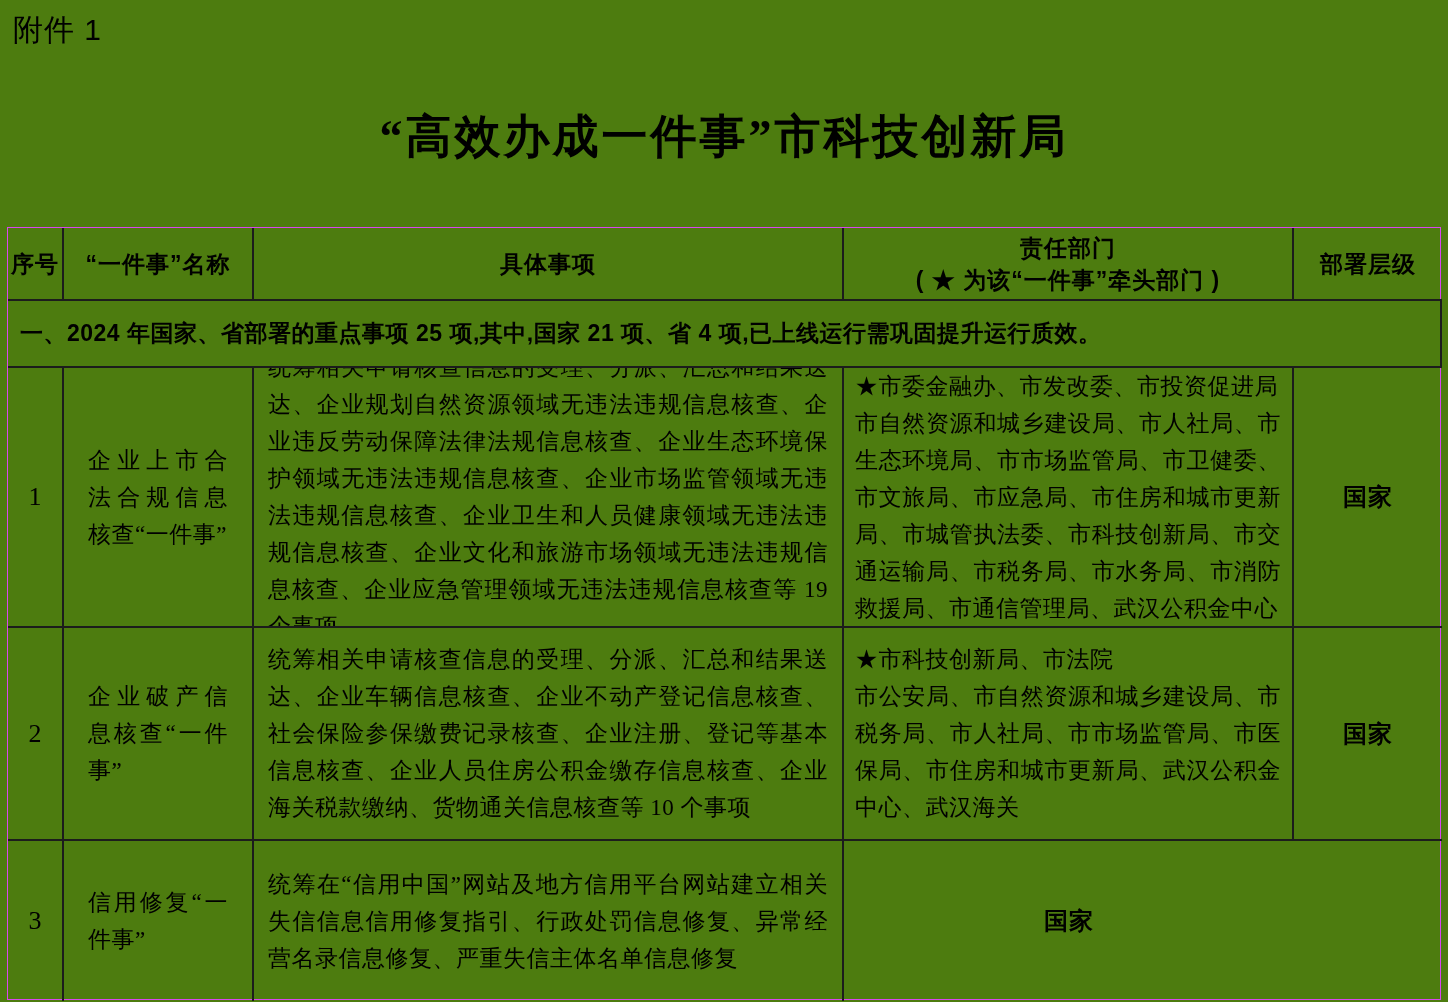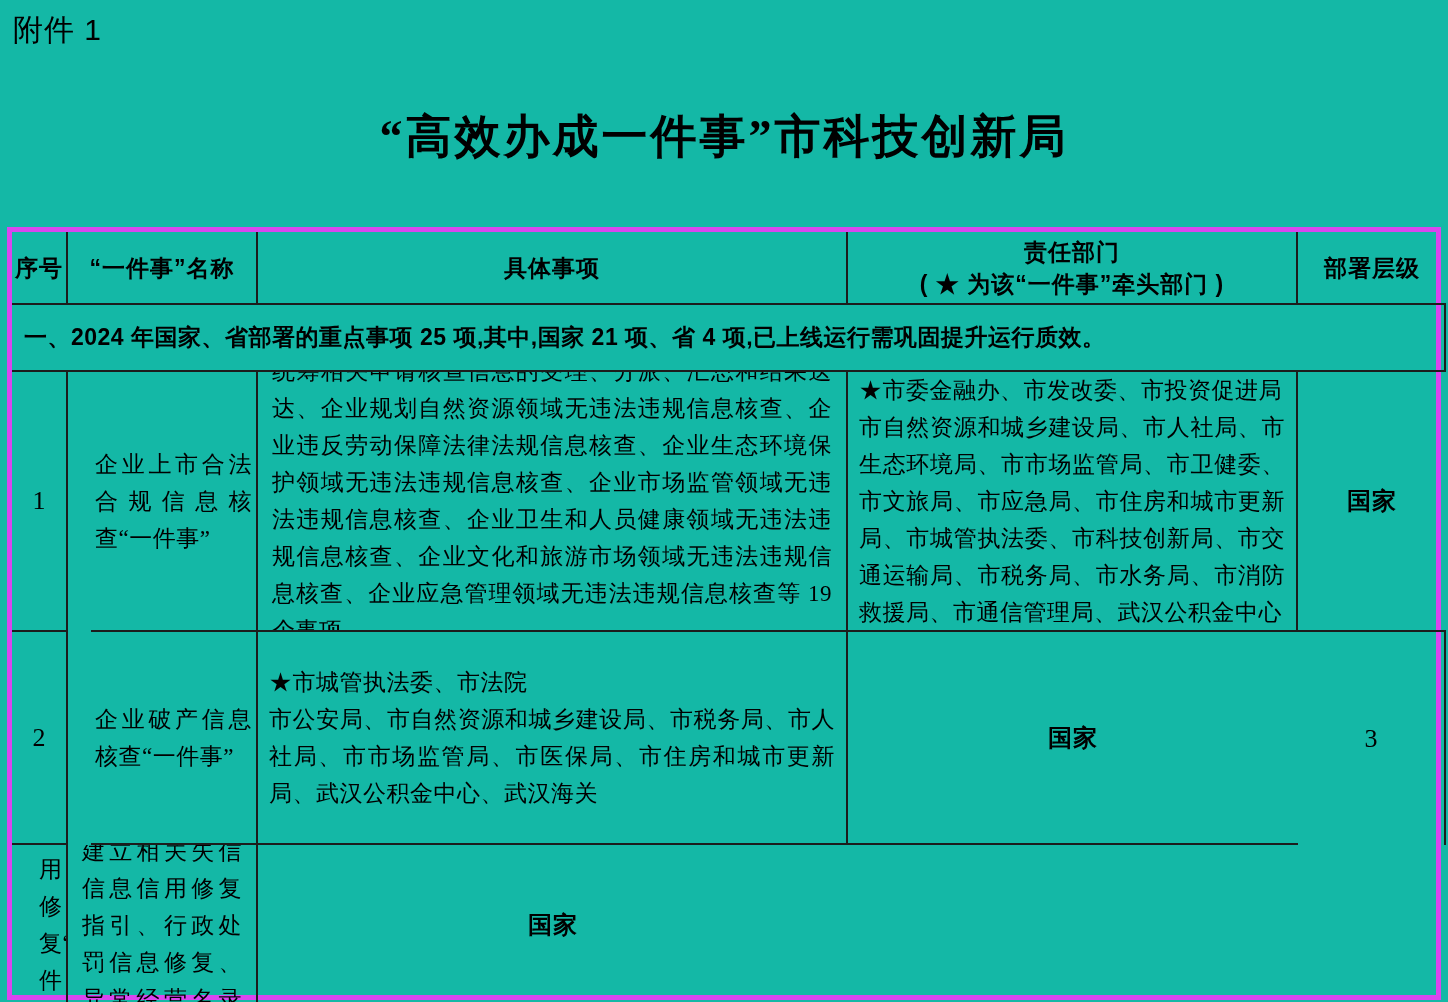--- a/index.html
+++ b/index.html
@@ -10,7 +10,7 @@
     color: #000;
     overflow: hidden;
   }
-  .page { position: relative; width: 1448px; height: 1002px; background: #14b8a6; }
+  .page { position: relative; width: 1448px; height: 1002px; background: #4d7c0f; }
 
   .attachment {
     position: absolute; left: 13px; top: 10px;

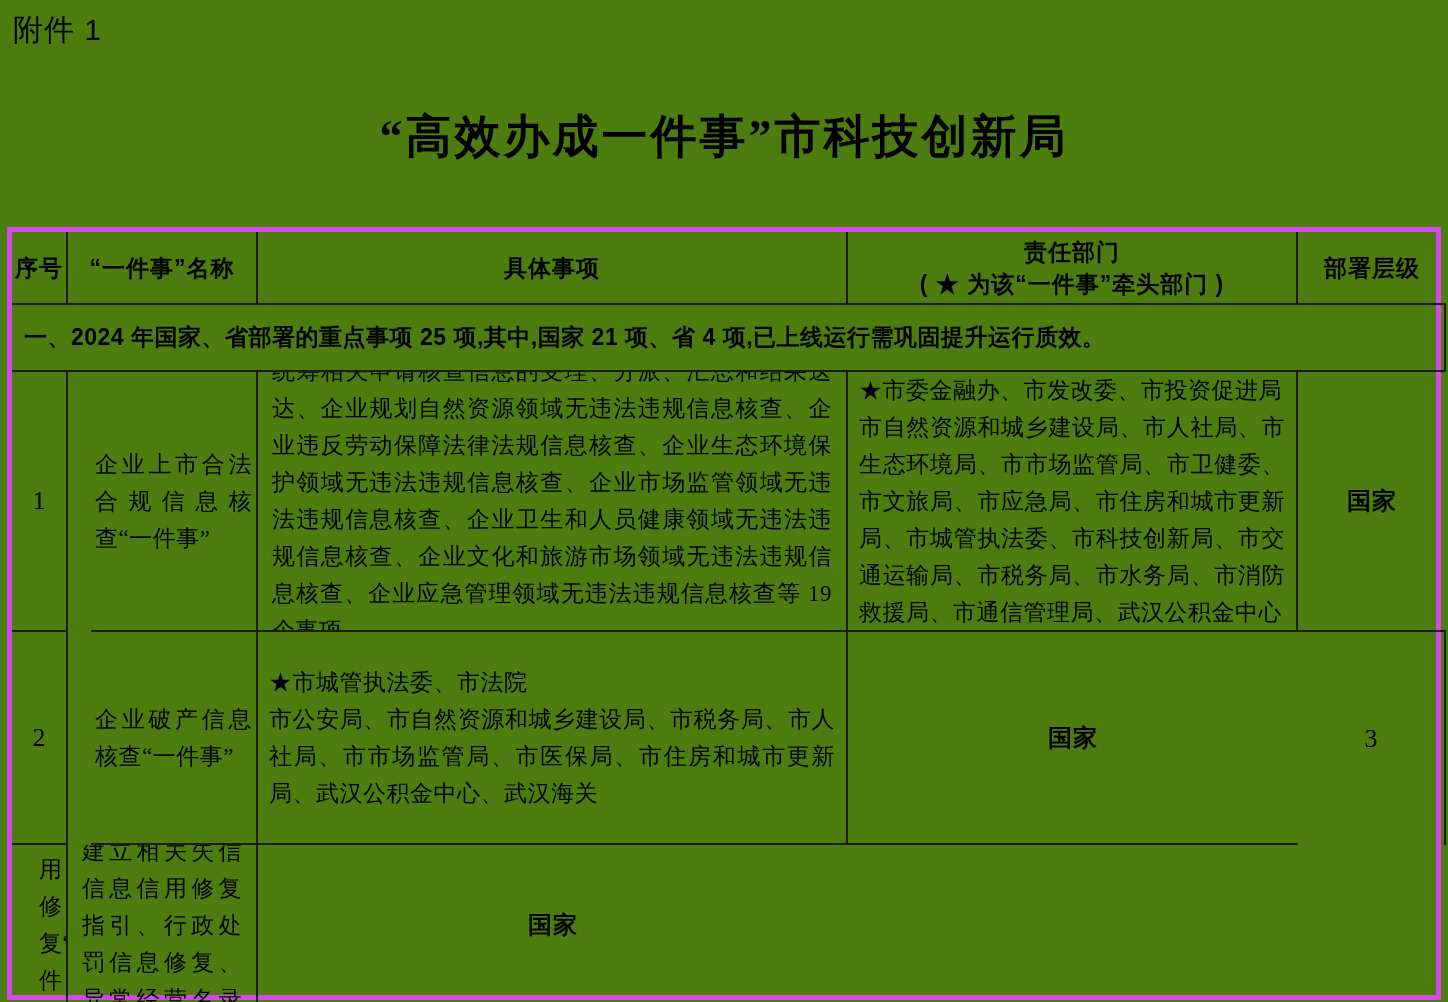--- a/index.html
+++ b/index.html
@@ -30,7 +30,7 @@
     display: grid;
     grid-template-columns: 56px 190px 590px 450px 148px;
     grid-template-rows: 73px 67px 260px 213px 160px;
-    border: 5px solid #d946ef;
+    border: 1px solid #d946ef;
   }
   .cell {
     border-right: 2px solid #1c1c1c;

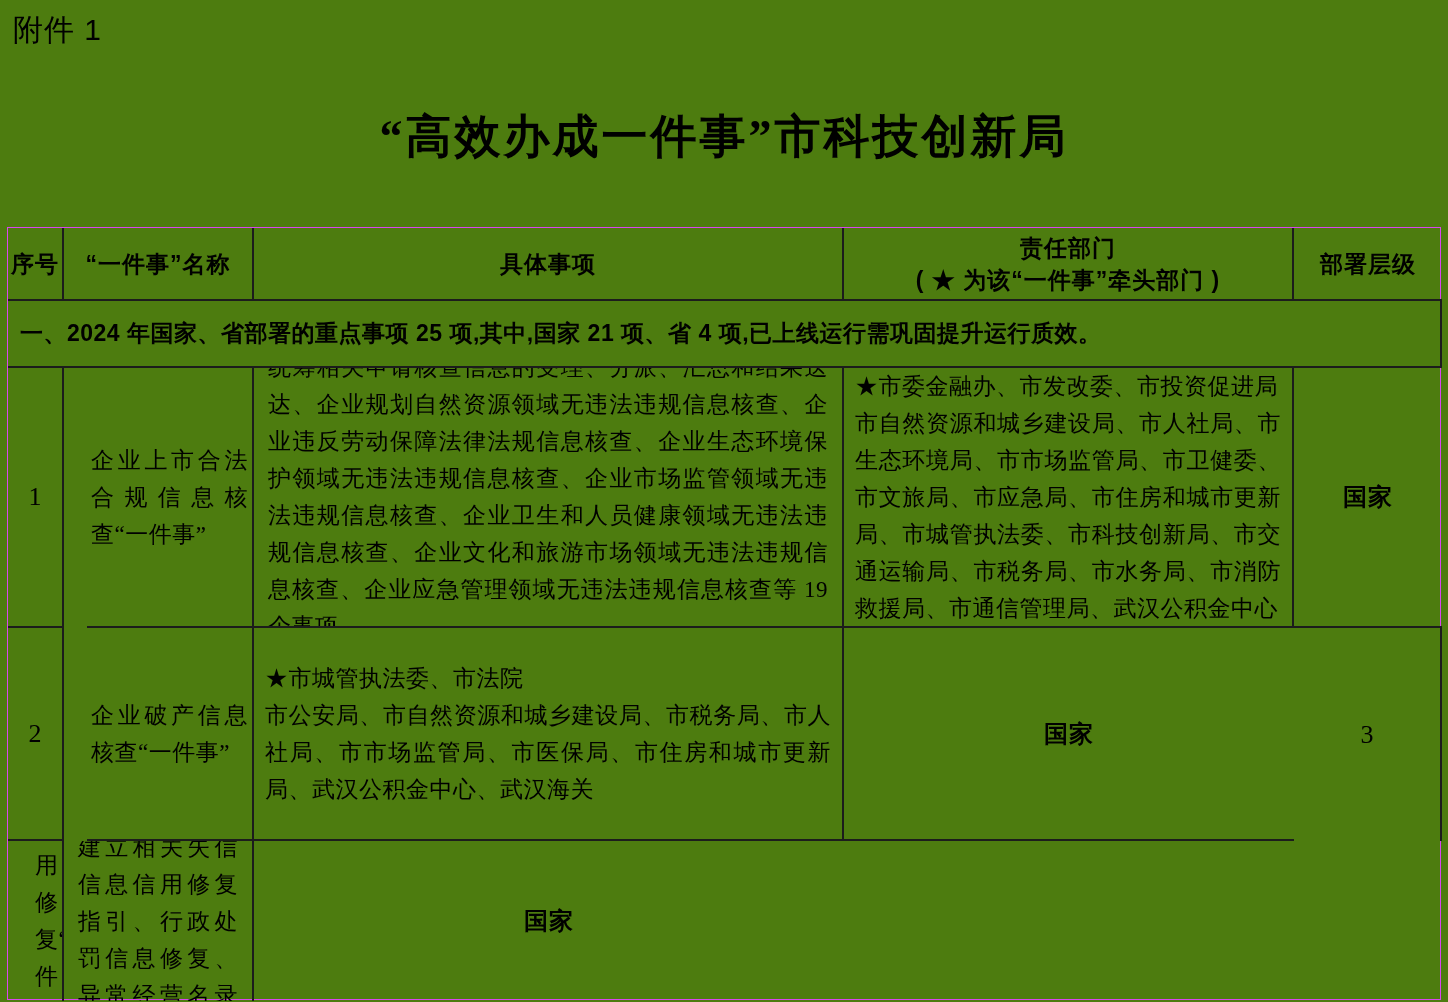--- a/index.html
+++ b/index.html
@@ -62,7 +62,7 @@
     text-align: justify; text-align-last: left;
     text-justify: inter-character;
   }
-  .name-cell { padding: 0 4px; margin-left: 23px; }
+  .name-cell { padding: 0 24px; }
   .items-cell { padding: 0 14px; justify-content: flex-start; }
   .dept-cell  { padding: 0 11px; justify-content: flex-end; }
   .level-cell { font-size: 24px; letter-spacing: 1px; font-weight: bold; }

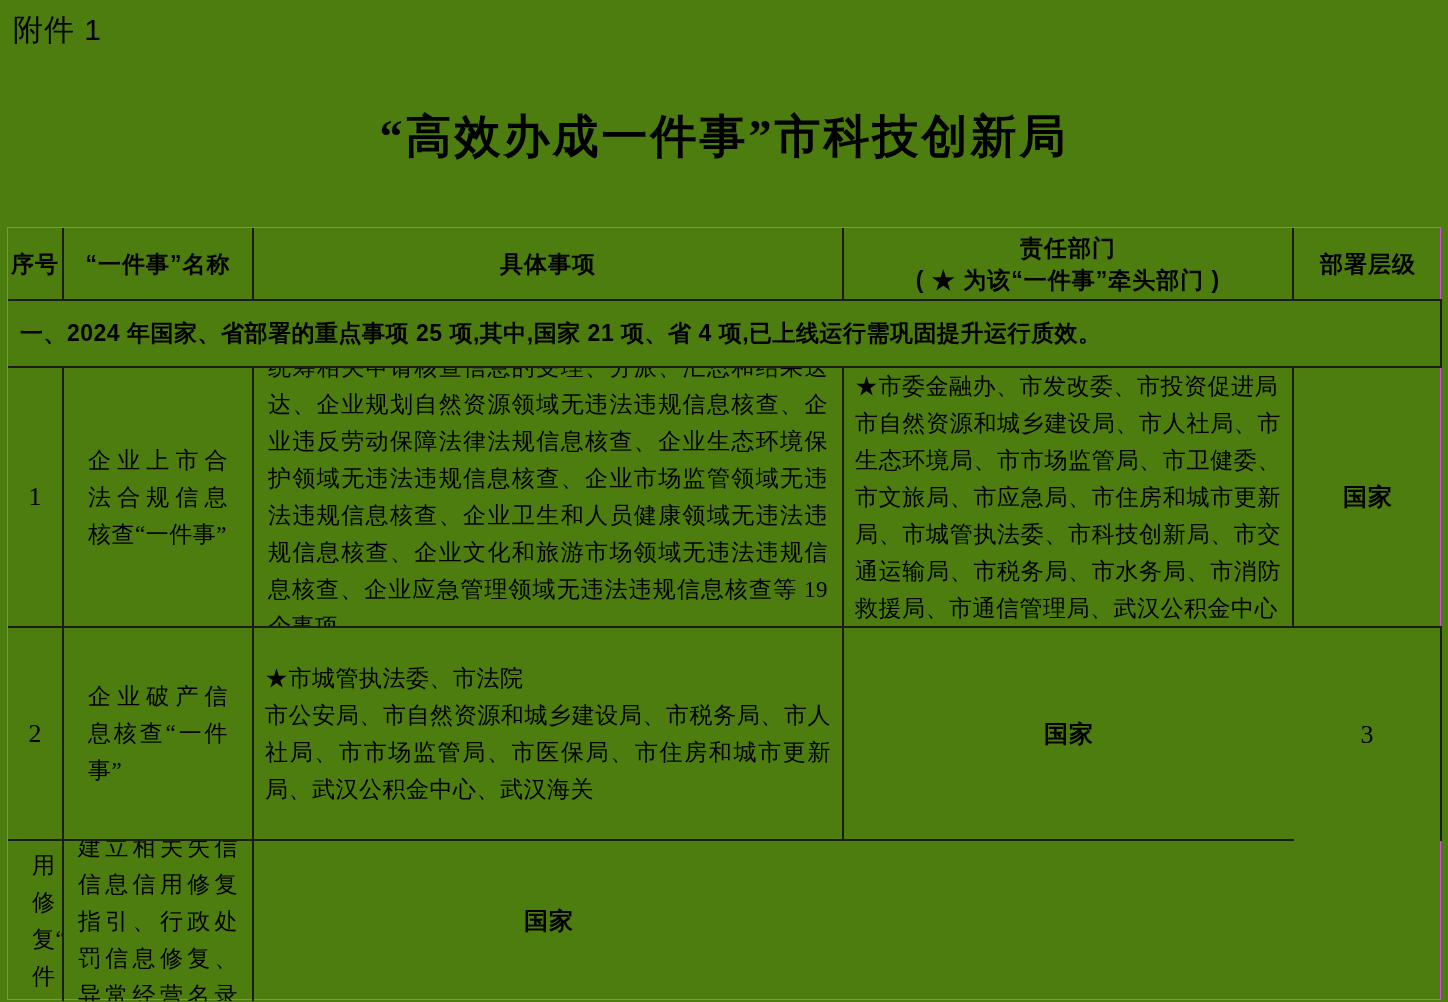--- a/index.html
+++ b/index.html
@@ -108,6 +108,9 @@
     <div class="cell name-cell">
       <div class="txt-wrap body-txt">企业破产信息核查“一件事”</div>
     </div>
+    <div class="cell items-cell">
+      <div class="txt-wrap body-txt">统筹相关申请核查信息的受理、分派、汇总和结果送达、企业车辆信息核查、企业不动产登记信息核查、社会保险参保缴费记录核查、企业注册、登记等基本信息核查、企业人员住房公积金缴存信息核查、企业海关税款缴纳、货物通关信息核查等 10 个事项</div>
+    </div>
     <div class="cell dept-cell">
       <div class="txt-wrap">
         <div class="body-txt">★市城管执法委、市法院</div>

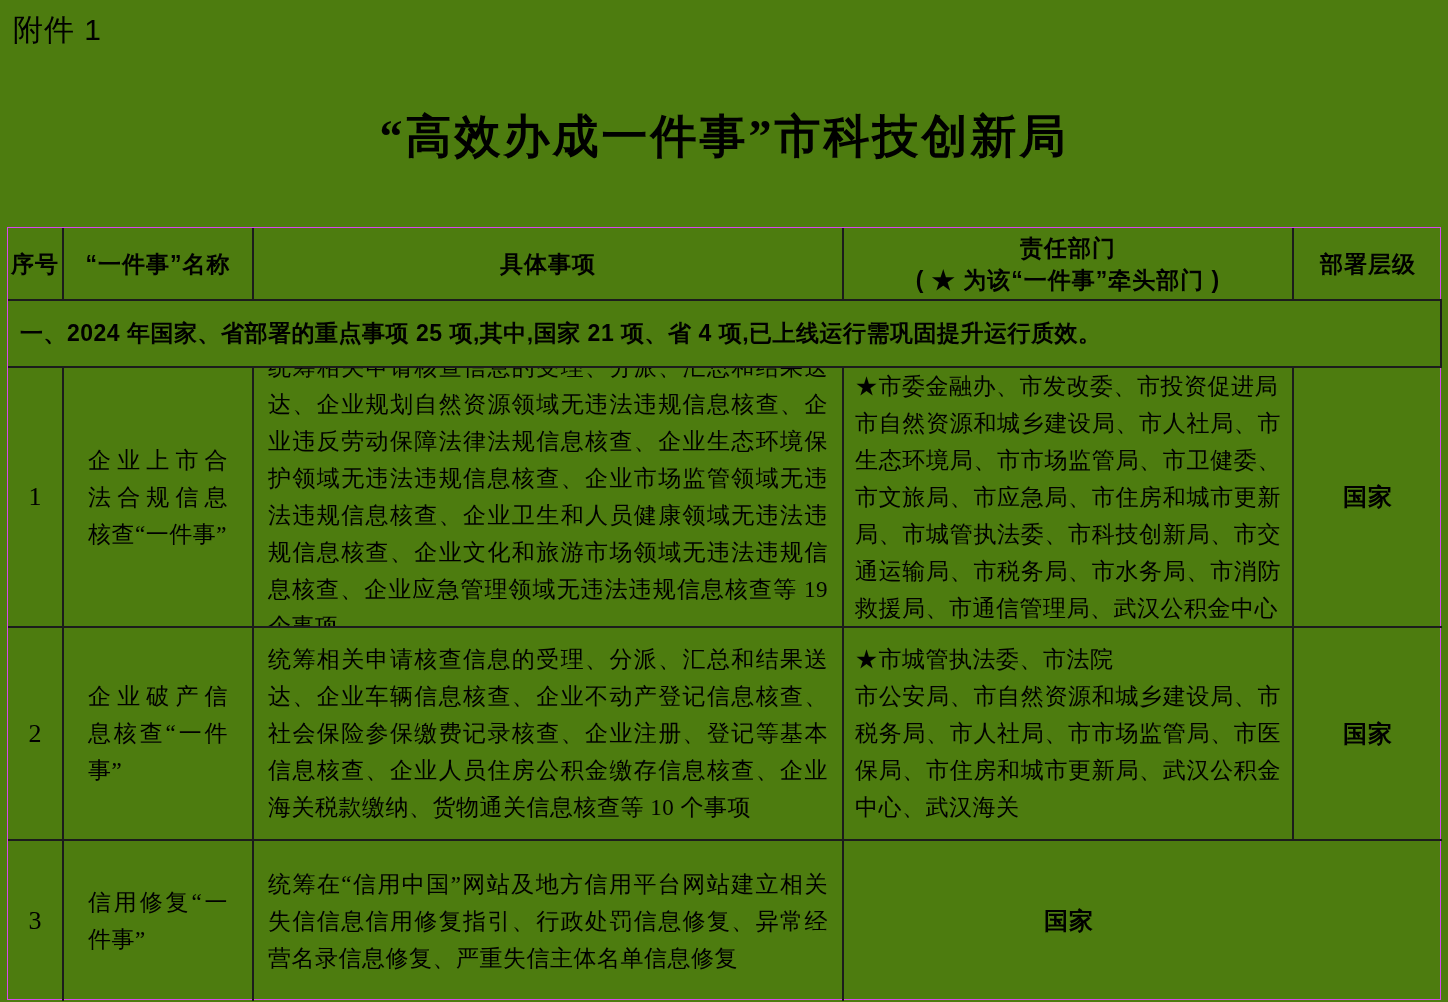--- a/index.html
+++ b/index.html
@@ -113,7 +113,7 @@
     </div>
     <div class="cell dept-cell">
       <div class="txt-wrap">
-        <div class="body-txt">★市城管执法委、市法院</div>
+        <div class="body-txt">★市科技创新局、市法院</div>
         <div class="body-txt">市公安局、市自然资源和城乡建设局、市税务局、市人社局、市市场监管局、市医保局、市住房和城市更新局、武汉公积金中心、武汉海关</div>
       </div>
     </div>

